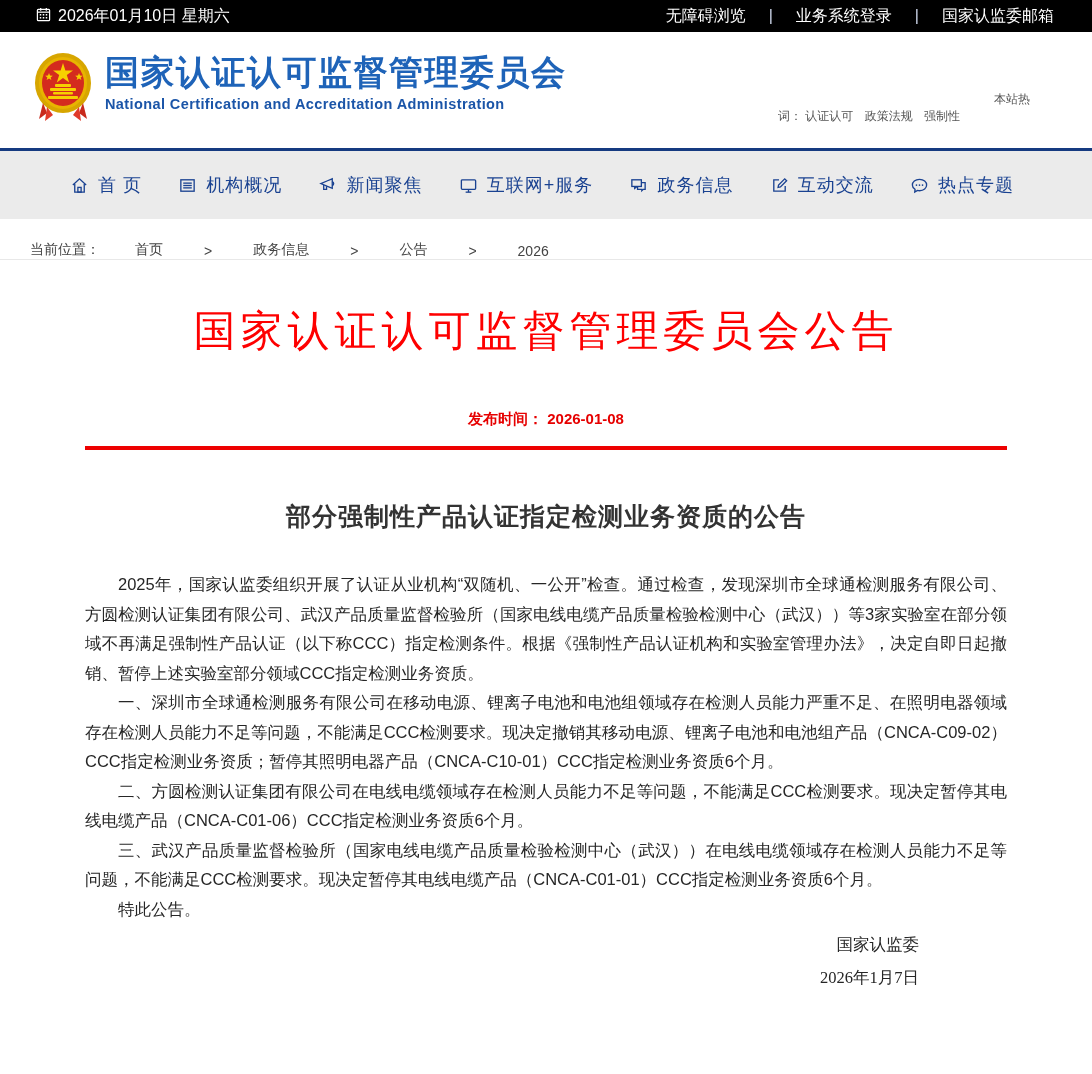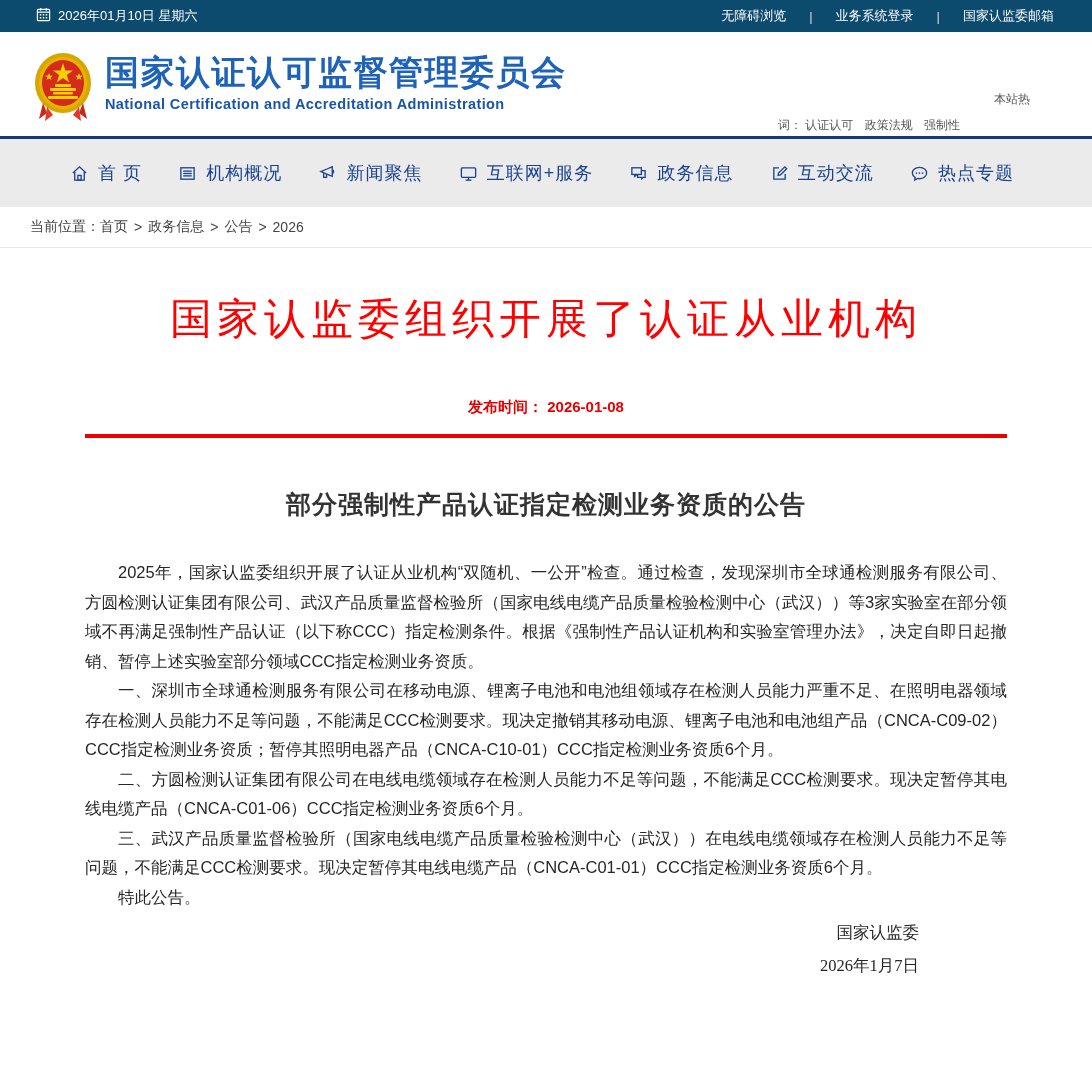--- a/index.html
+++ b/index.html
@@ -11,9 +11,9 @@
   }
   
   .topbar {
-    height:32px; background:#0c4a6e; color:#fff;
+    height:32px; background:#000000; color:#fff;
     display:flex; align-items:center; justify-content:space-between;
-    padding:0 38px 0 36px; font-size:13px;
+    padding:0 38px 0 36px; font-size:16px;
   }
   .topbar-left { display:flex; align-items:center; gap:7px; }
   .topbar-right { display:flex; align-items:center; gap:23px; }

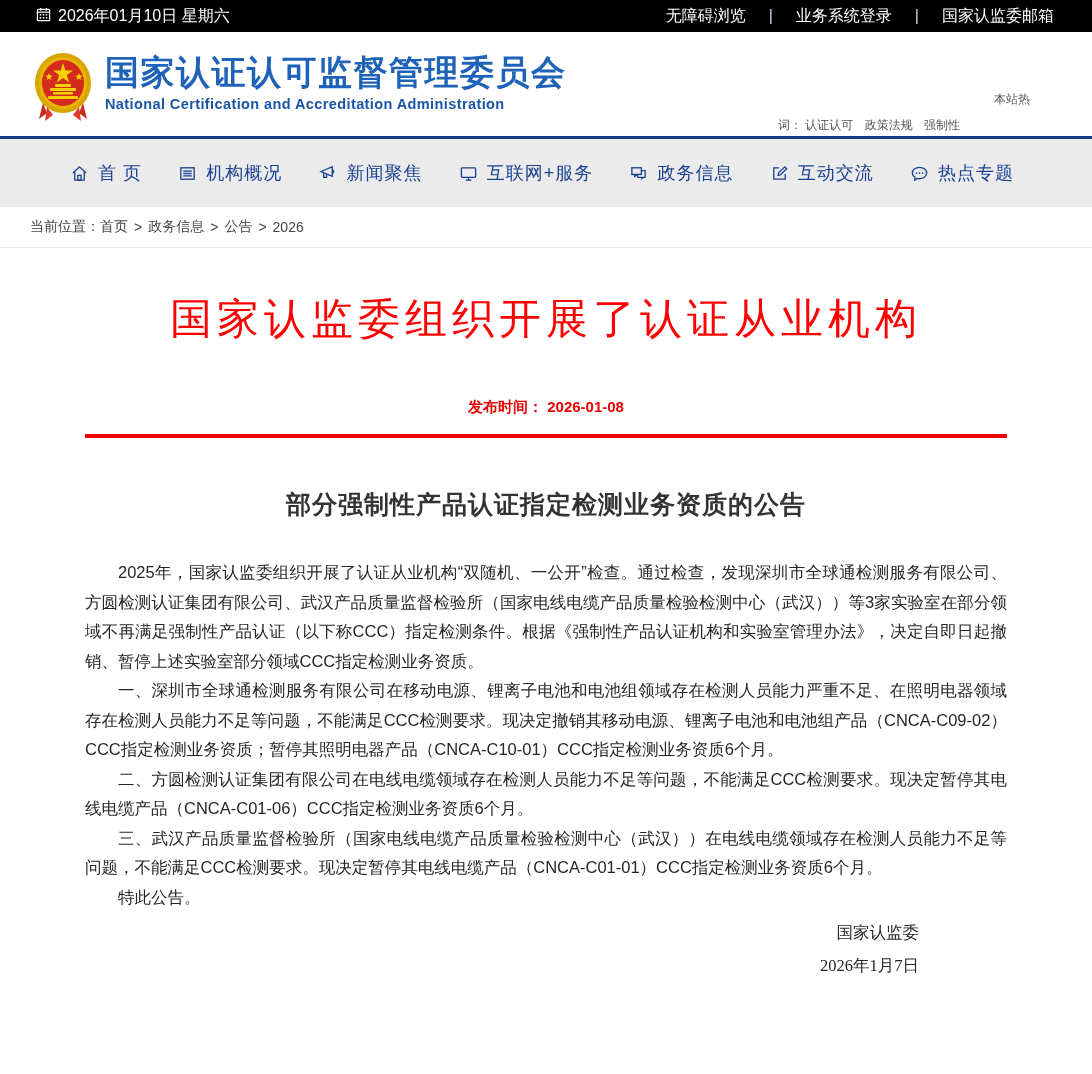--- a/index.html
+++ b/index.html
@@ -21,7 +21,7 @@
   .top-sep { color:#cfd8ec; }
   
   .header {
-    height:104px; background:#fff; position:relative;
+    height:116px; background:#fff; position:relative;
     display:flex; align-items:flex-start; padding:14px 30px 0 33px;
   }
   .logo { width:60px; height:74px; margin-top:5px; flex:0 0 auto; }

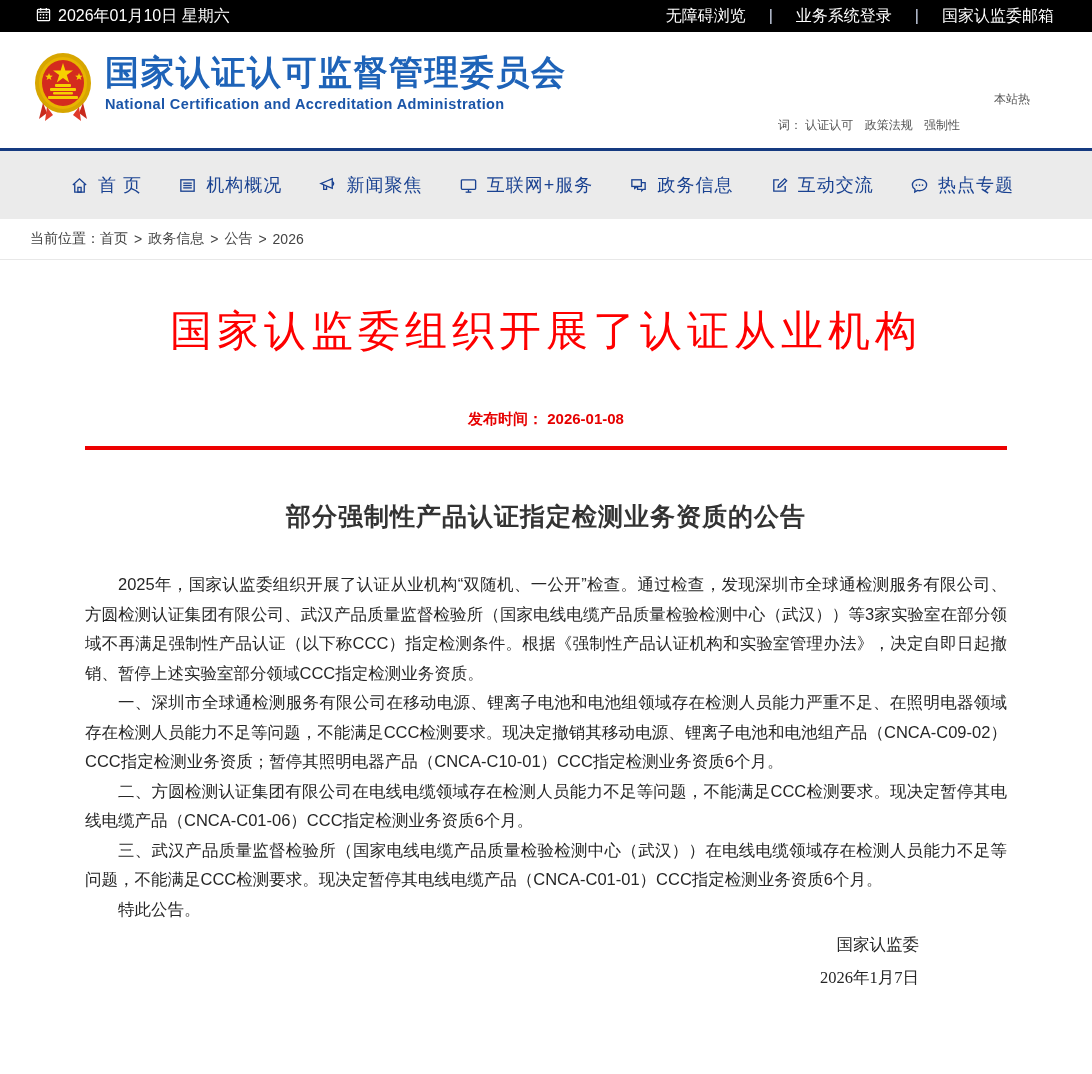--- a/index.html
+++ b/index.html
@@ -47,7 +47,7 @@
     display:flex; align-items:center; justify-content:center;
   }
   .hot-line1 { text-align:right; font-size:12px; color:#555; margin-top:5px; }
-  .hot-line2 { font-size:12px; color:#555; margin-top:9px; }
+  .hot-line2 { font-size:12px; color:#555; }
   .hot-line2 a { color:#555; text-decoration:none; margin-right:8px; cursor:pointer; }
   .header-rule { height:3px; background:#153A80; }
   

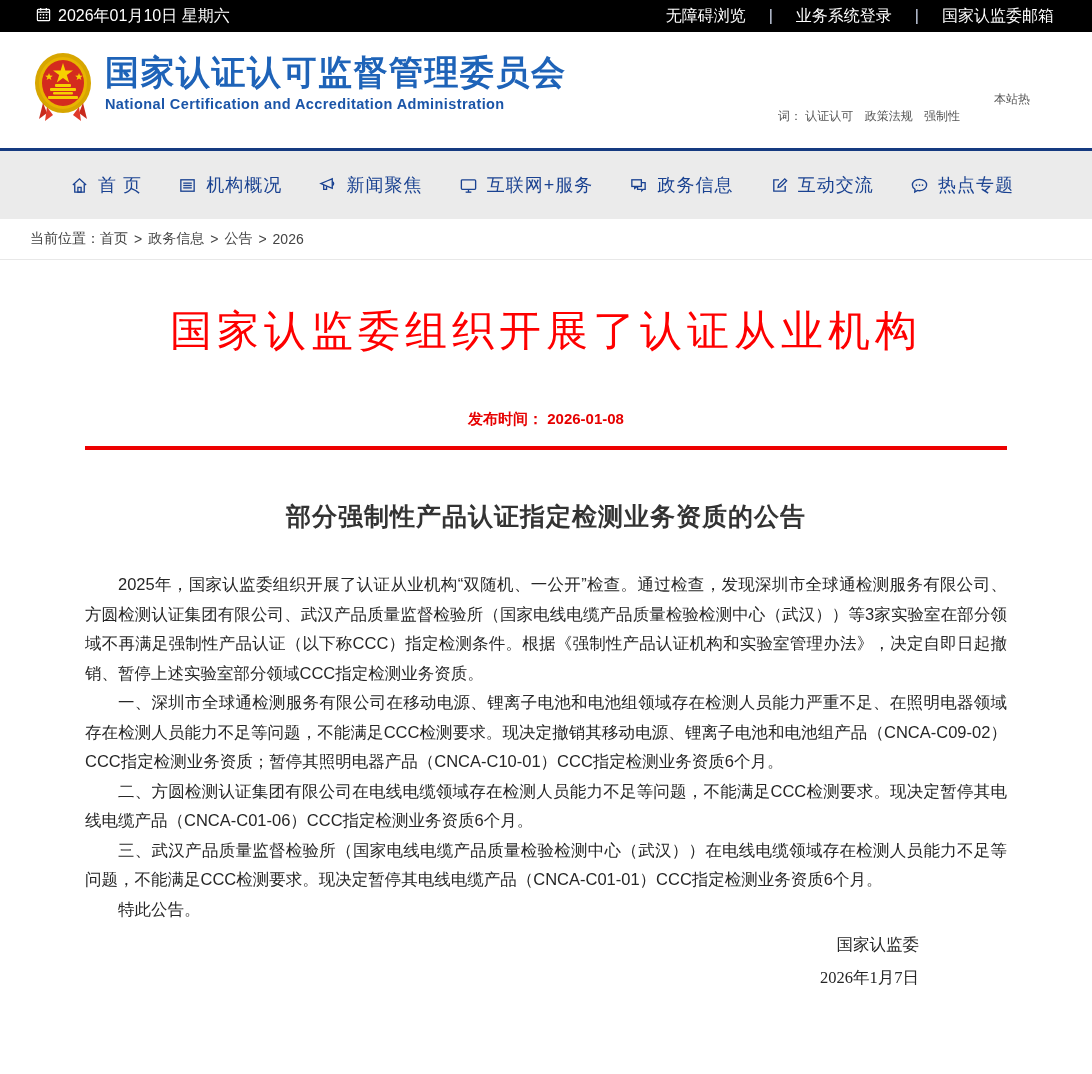--- a/index.html
+++ b/index.html
@@ -62,8 +62,8 @@
   .nav-item svg { display:block; }
   
   .breadcrumb {
-    height:41px; display:flex; align-items:center; padding:0 30px;
-    font-size:14px; color:#444; border-bottom:1px solid #e8e8e8;
+    height:41px; display:flex; align-items:flex-end; padding:0 30px;
+    font-size:14px; color:#444; border-bottom:1px solid #e8e8e8;gap:35px;
   }
   .breadcrumb a { color:#444; text-decoration:none; cursor:pointer; }
   .bc-sep { margin:0 6px; color:#444; }

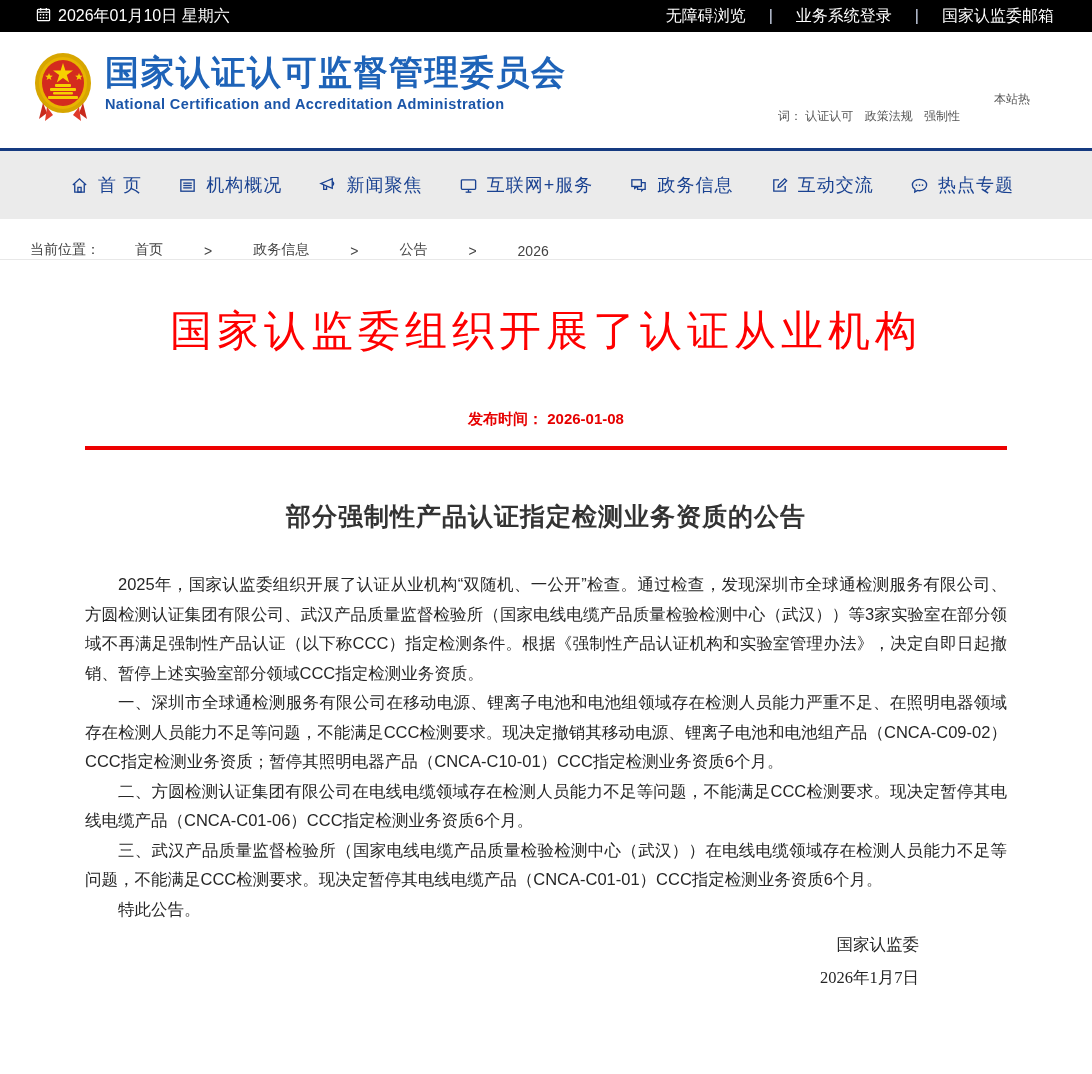--- a/index.html
+++ b/index.html
@@ -251,7 +251,7 @@
 </div>
 
 <div class="article">
-  <div class="art-title">国家认监委组织开展了认证从业机构</div>
+  <div class="art-title">国家认证认可监督管理委员会公告</div>
   <div class="pub-line">
     <span>发布时间：</span>
     <span>2026-01-08</span>

